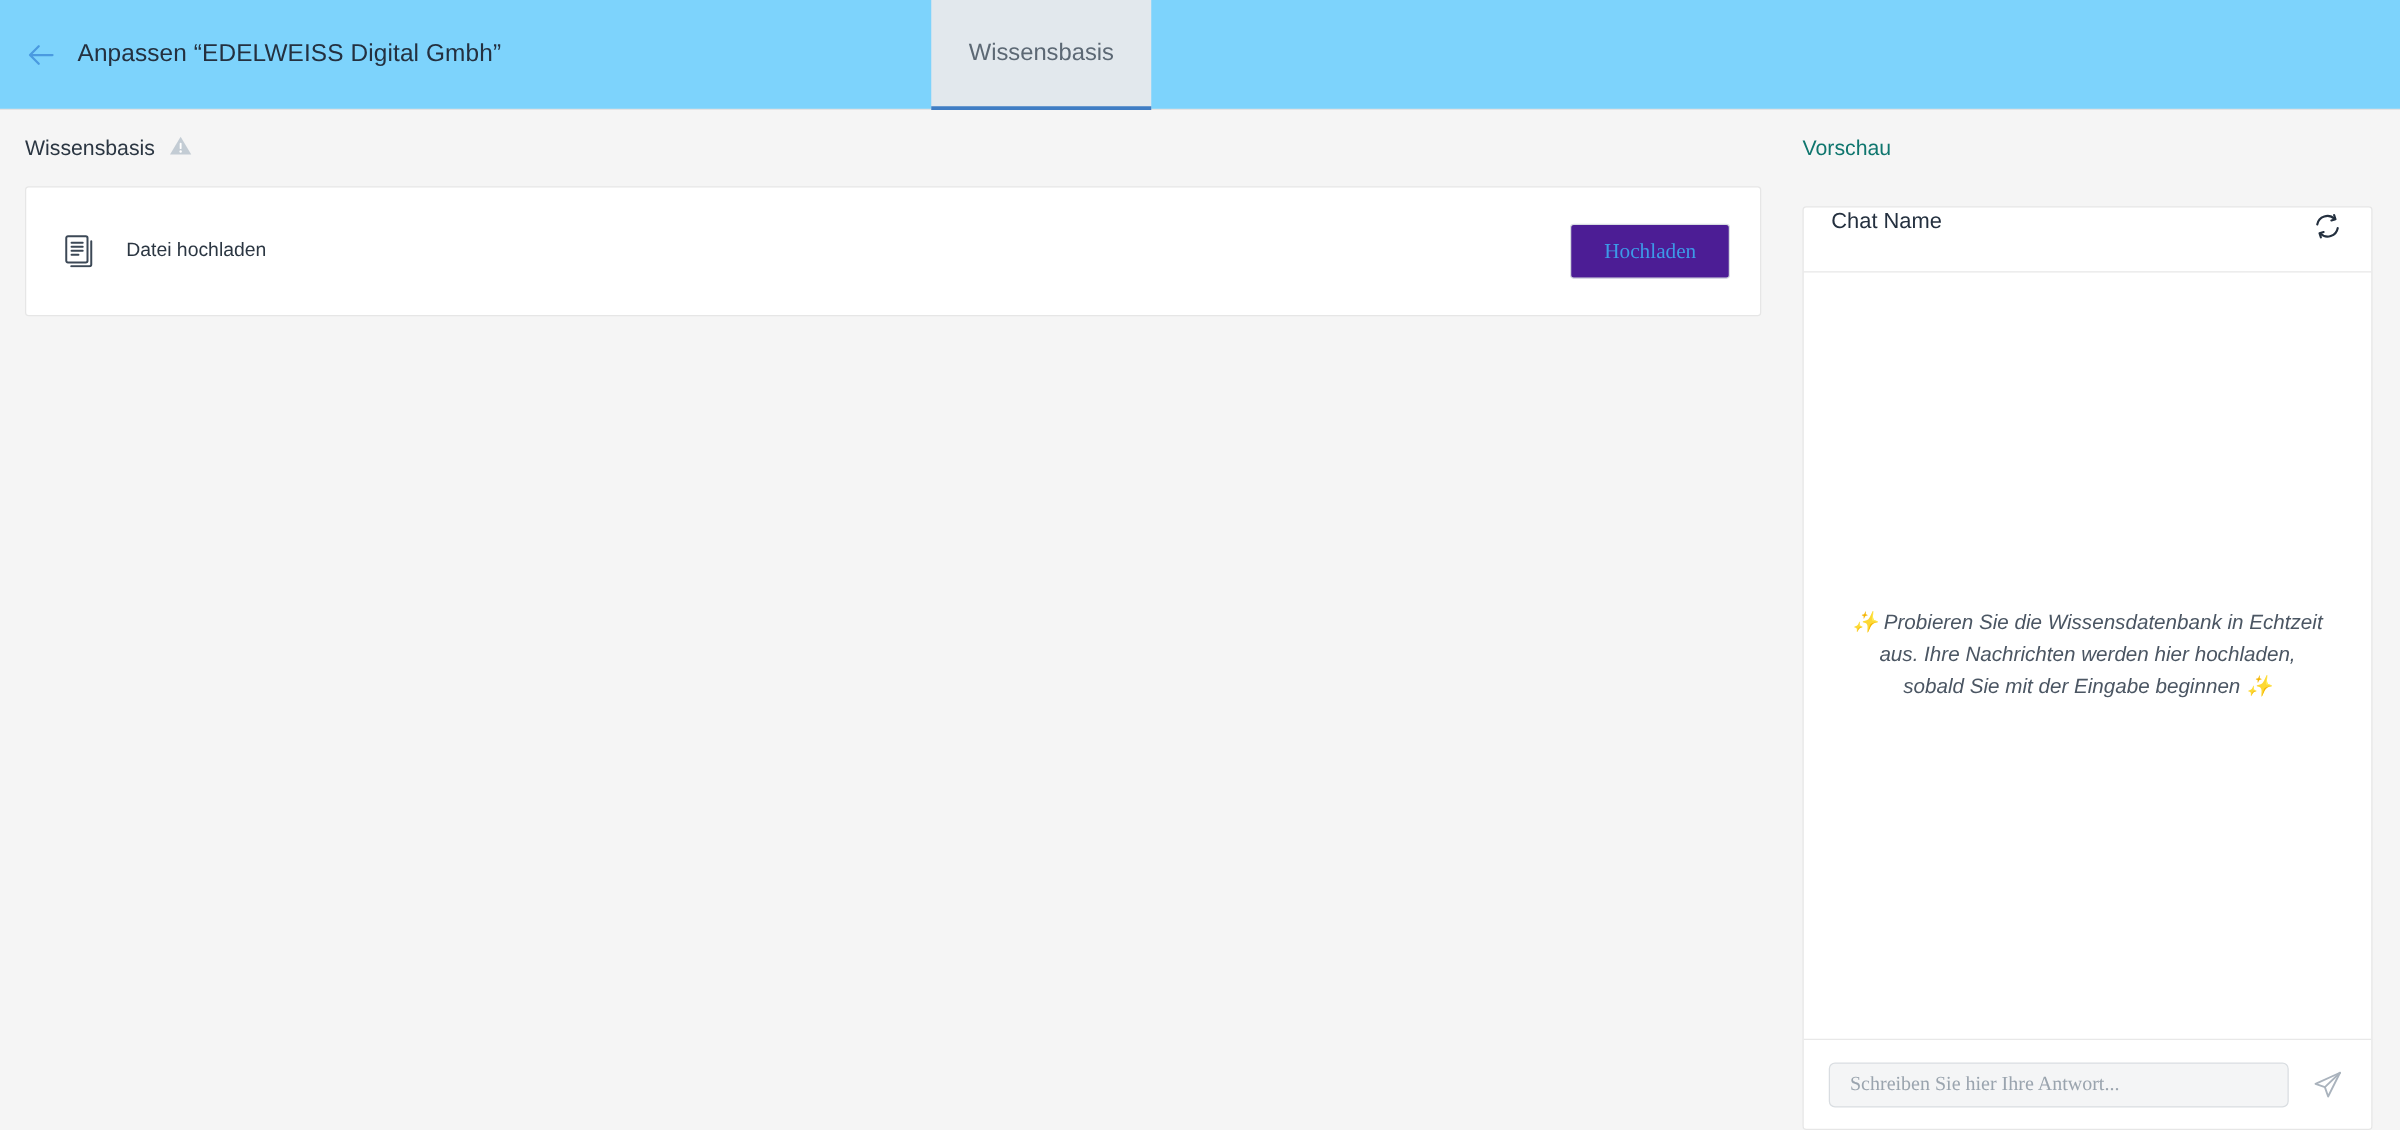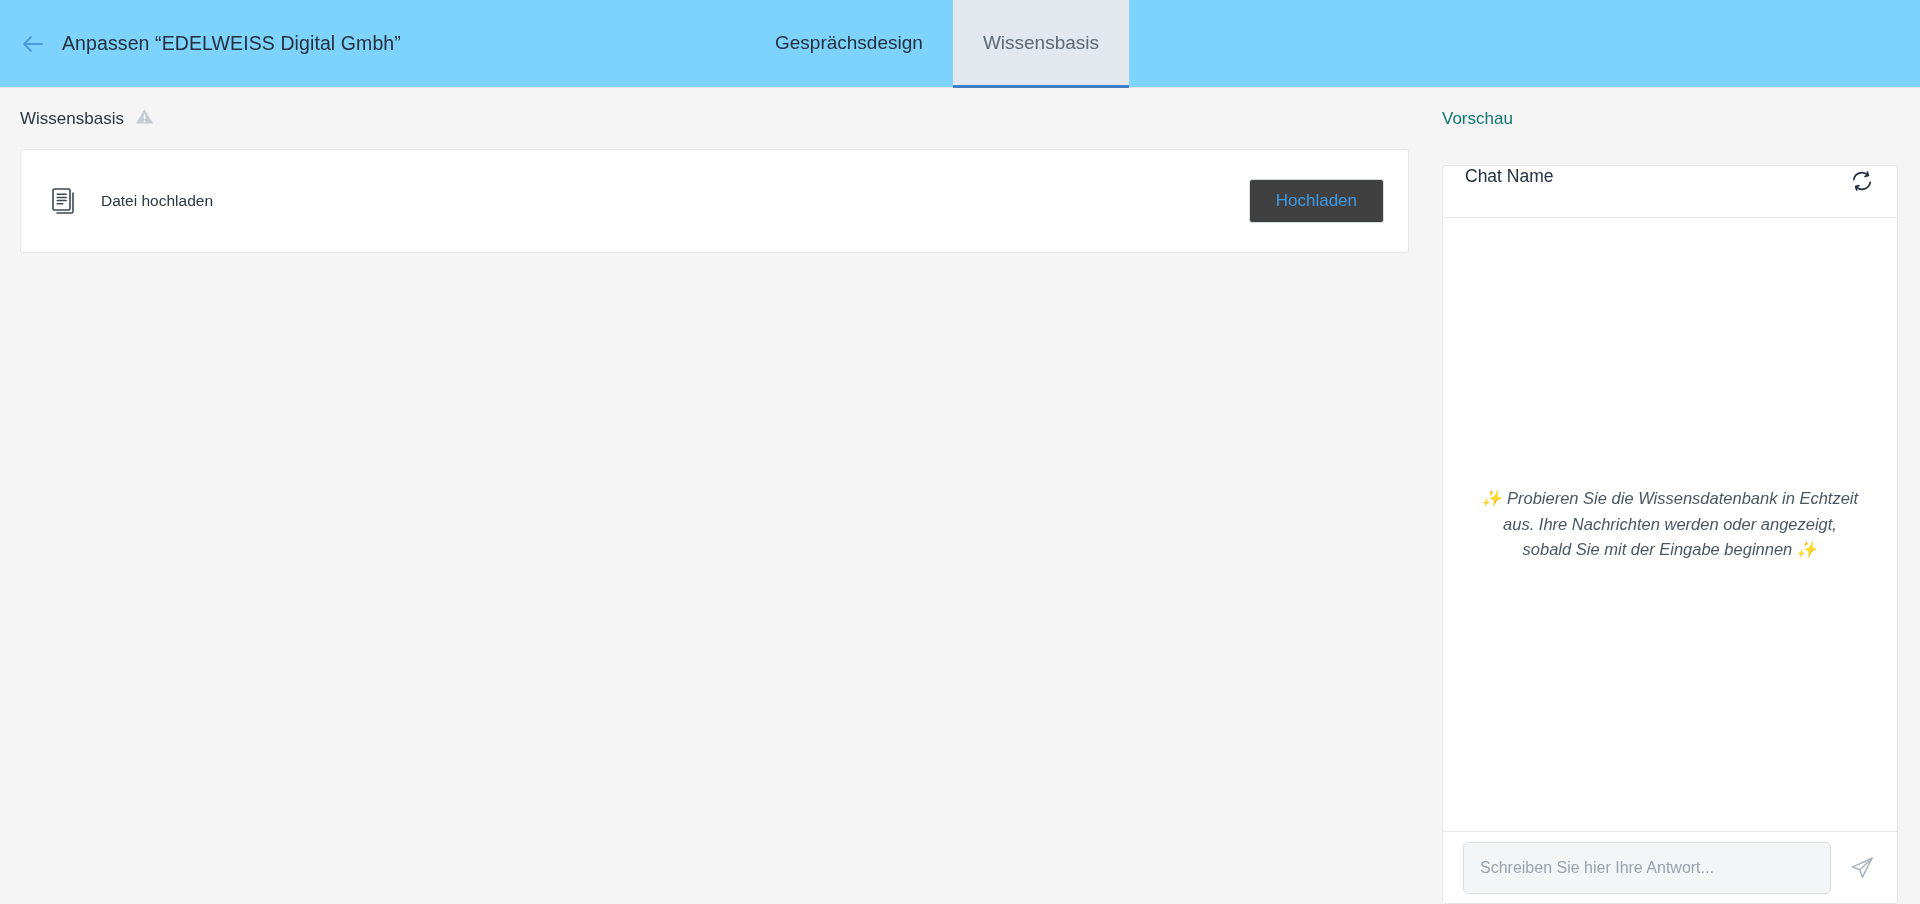--- a/index.html
+++ b/index.html
@@ -279,9 +279,6 @@
   </div>
 
   <div class="tabs">
-    <div class="tab">
-      <span>Gesprächsdesign</span>
-    </div>
     <div class="tab active">
       <span>Wissensbasis</span>
     </div>

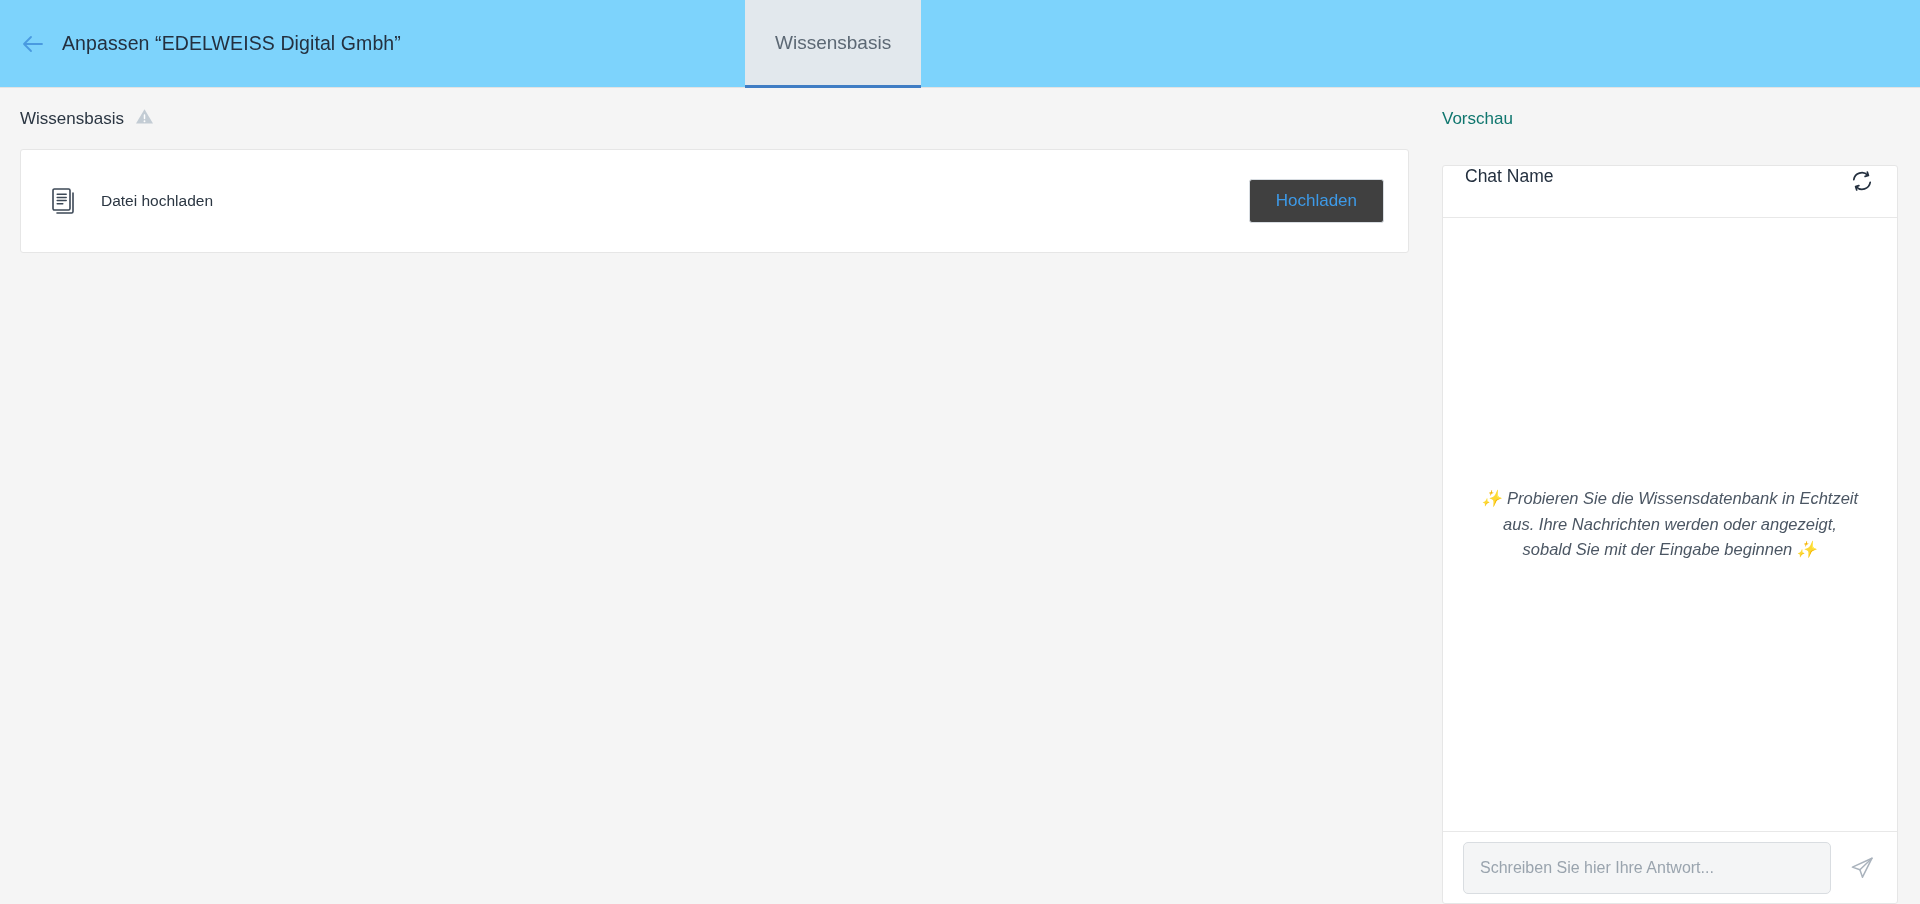--- a/index.html
+++ b/index.html
@@ -147,10 +147,10 @@
   .upload-btn {
     flex: 0 0 auto;
     border: 1px solid #d8dde2;
-    background: #404040;
+    background: #4c1d95;
     color: #3d9ae8;
     font-size: 17px;
-    font-family: Liberation Sans, sans-serif;
+    font-family: Liberation Serif, serif;
     border-radius: 3px;
     padding: 11px 26px;
     cursor: pointer;

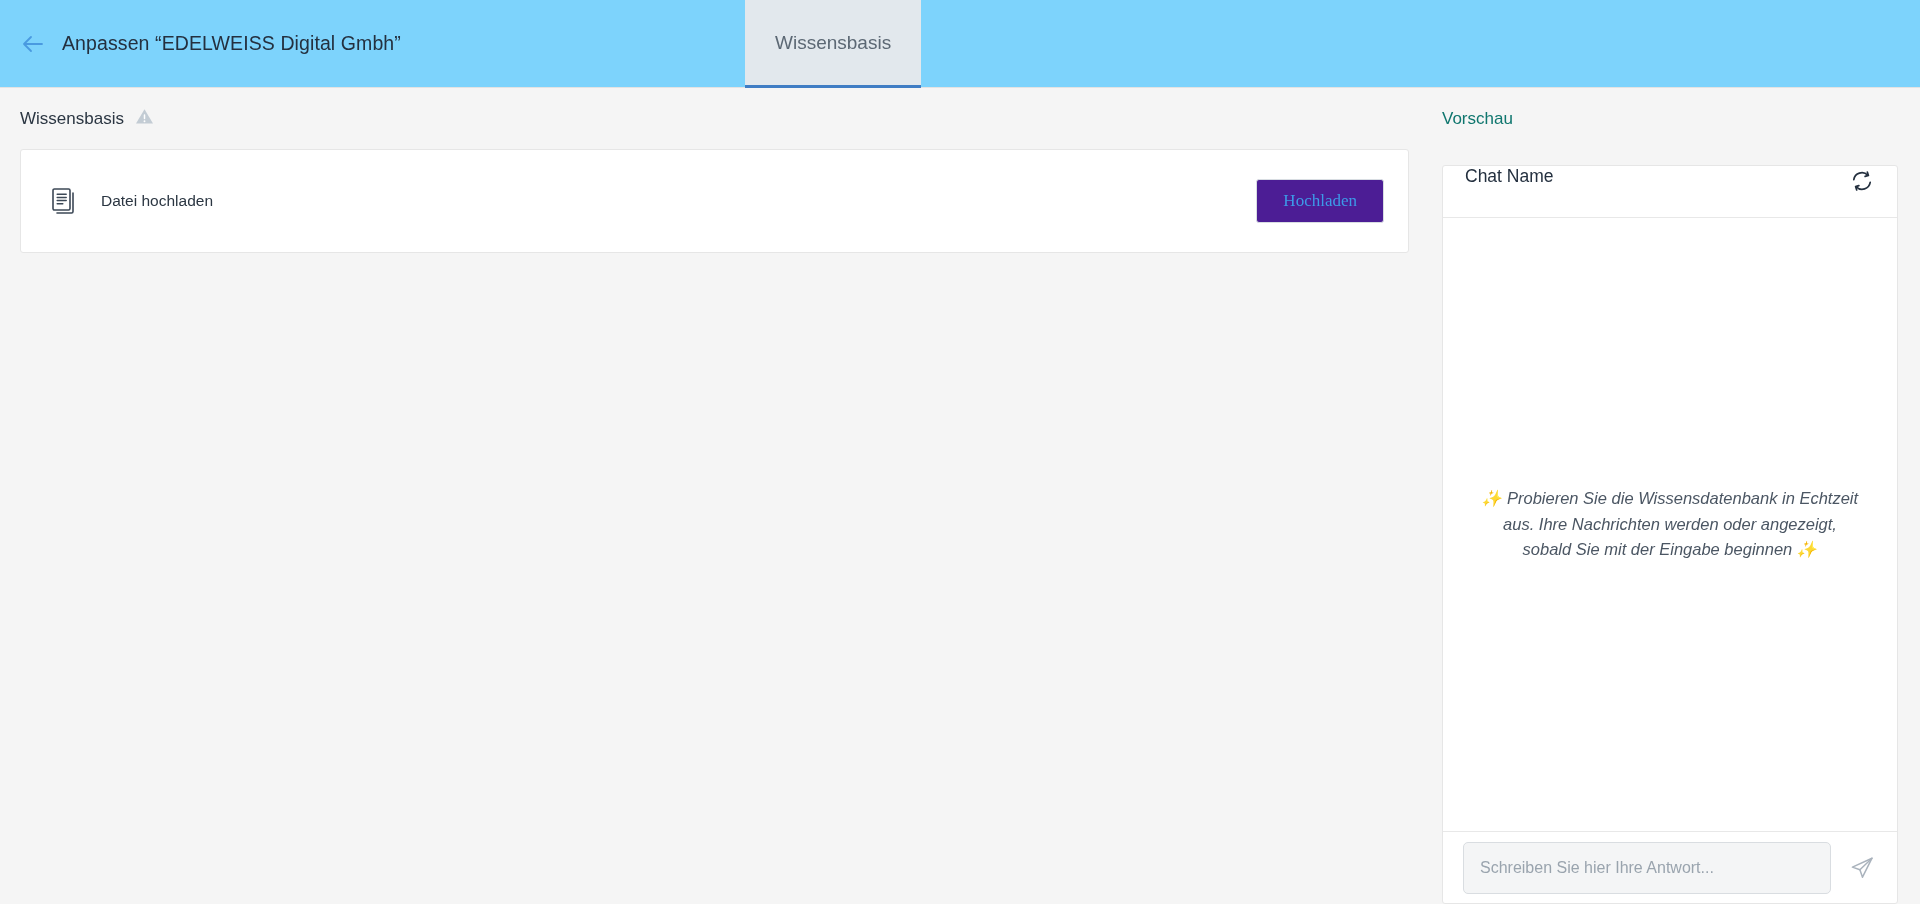--- a/index.html
+++ b/index.html
@@ -337,7 +337,7 @@
       </div>
 
       <div class="chat-body">
-        <div class="chat-hint">✨ Probieren Sie die Wissensdatenbank in Echtzeit aus. Ihre Nachrichten werden oder angezeigt, sobald Sie mit der Eingabe beginnen ✨</div>
+        <div class="chat-hint">✨ Probieren Sie die Wissensdatenbank in Echtzeit aus. Ihre Nachrichten werden hier hochladen, sobald Sie mit der Eingabe beginnen ✨</div>
       </div>
 
       <div class="chat-footer">

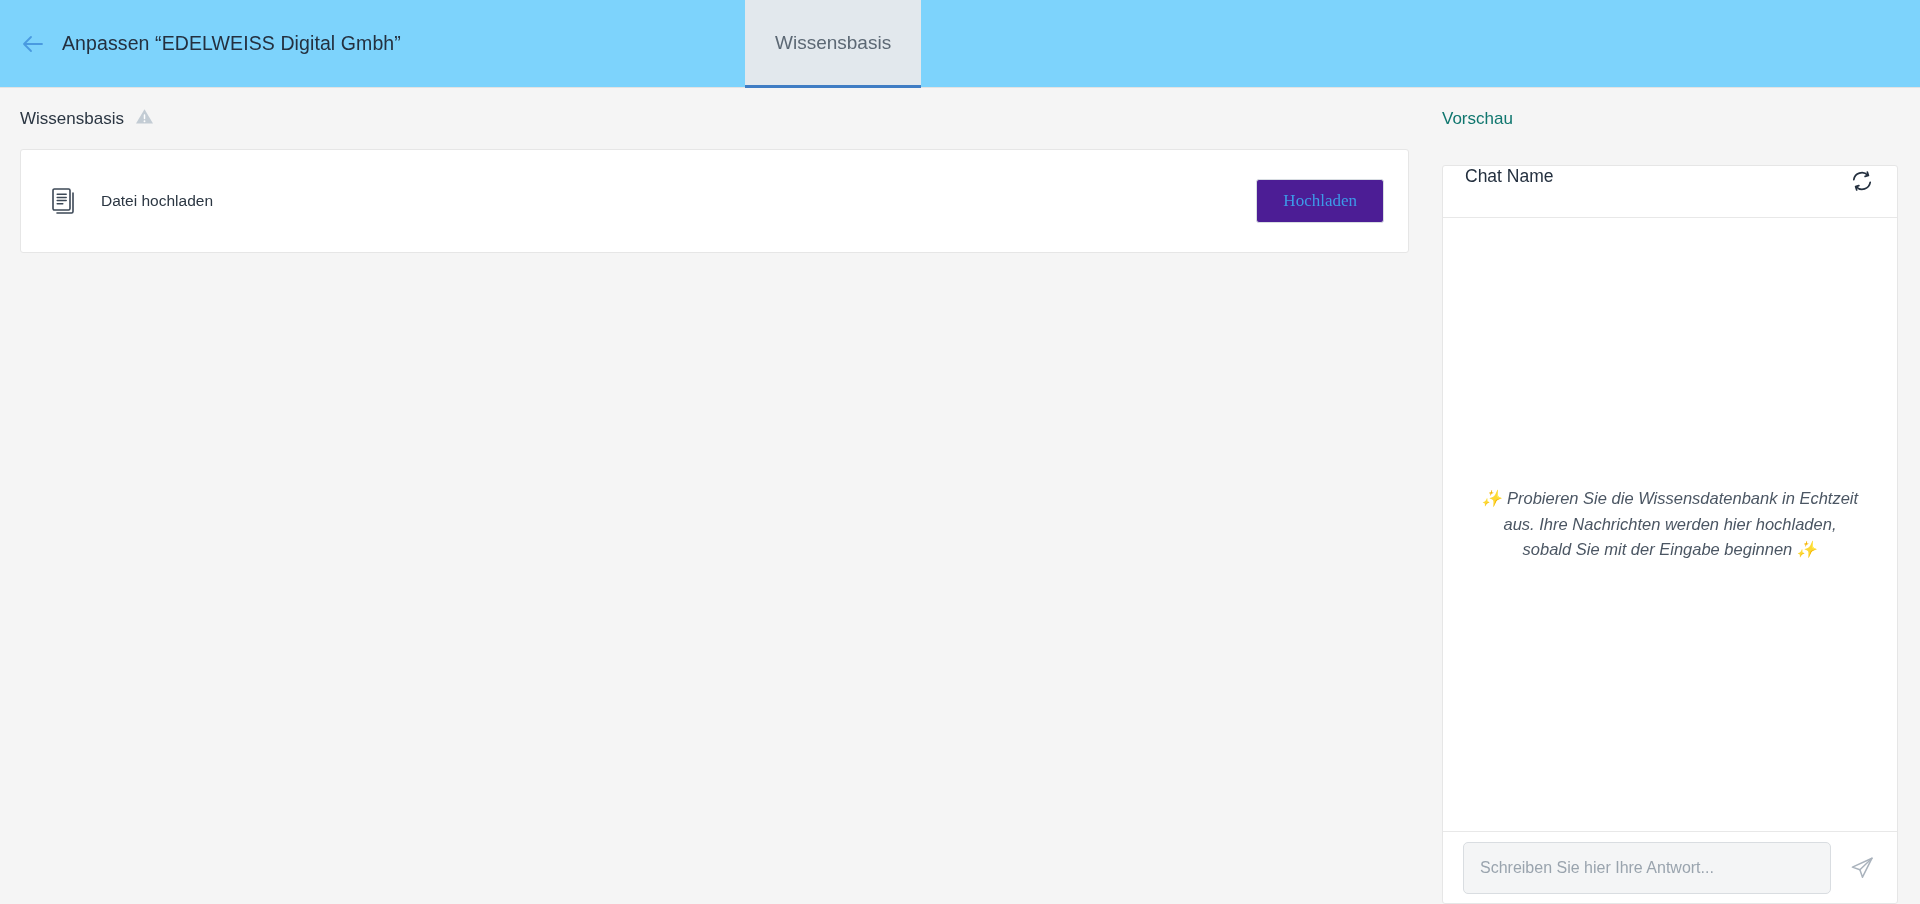--- a/index.html
+++ b/index.html
@@ -240,12 +240,12 @@
 
   .chat-input {
     flex: 1 1 auto;
-    height: 52px;
+    height: 36px;
     border: 1px solid #d9dde1;
     border-radius: 5px;
     background: #f4f5f6;
     font-size: 16px;
-    font-family: Liberation Sans, sans-serif;
+    font-family: Liberation Serif, serif;
     color: #2b3642;
     padding: 0 16px;
     outline: none;

